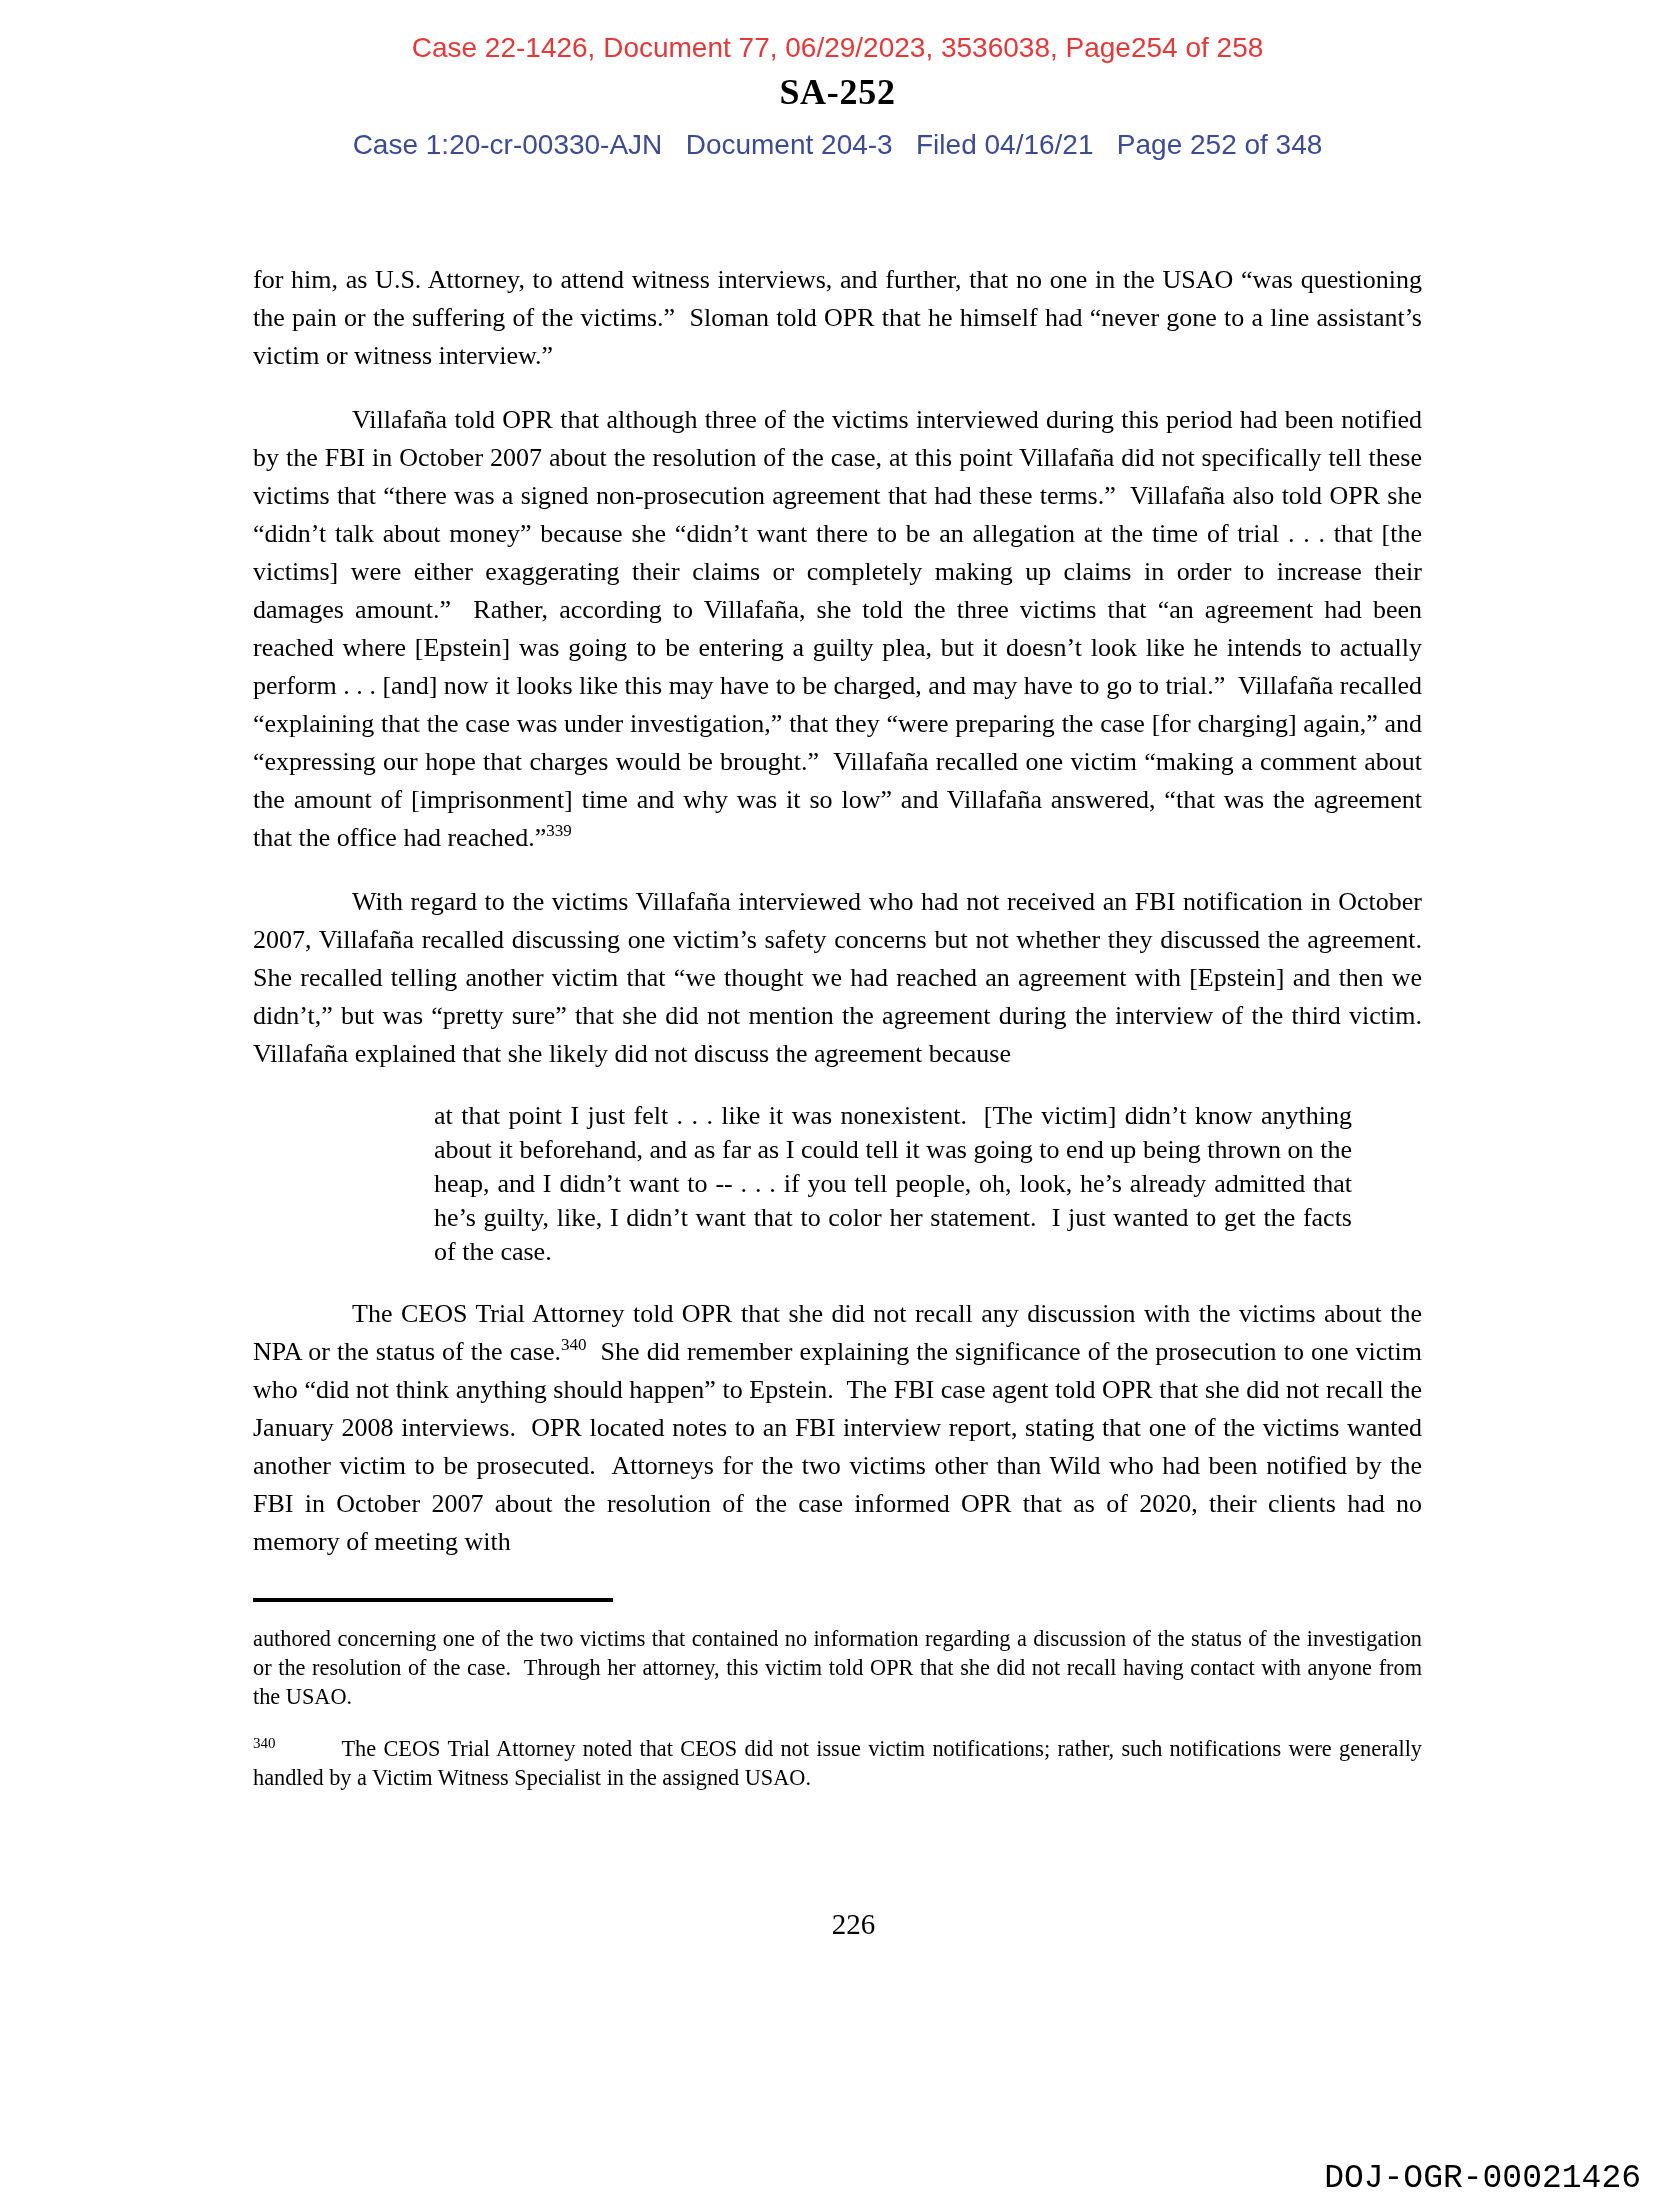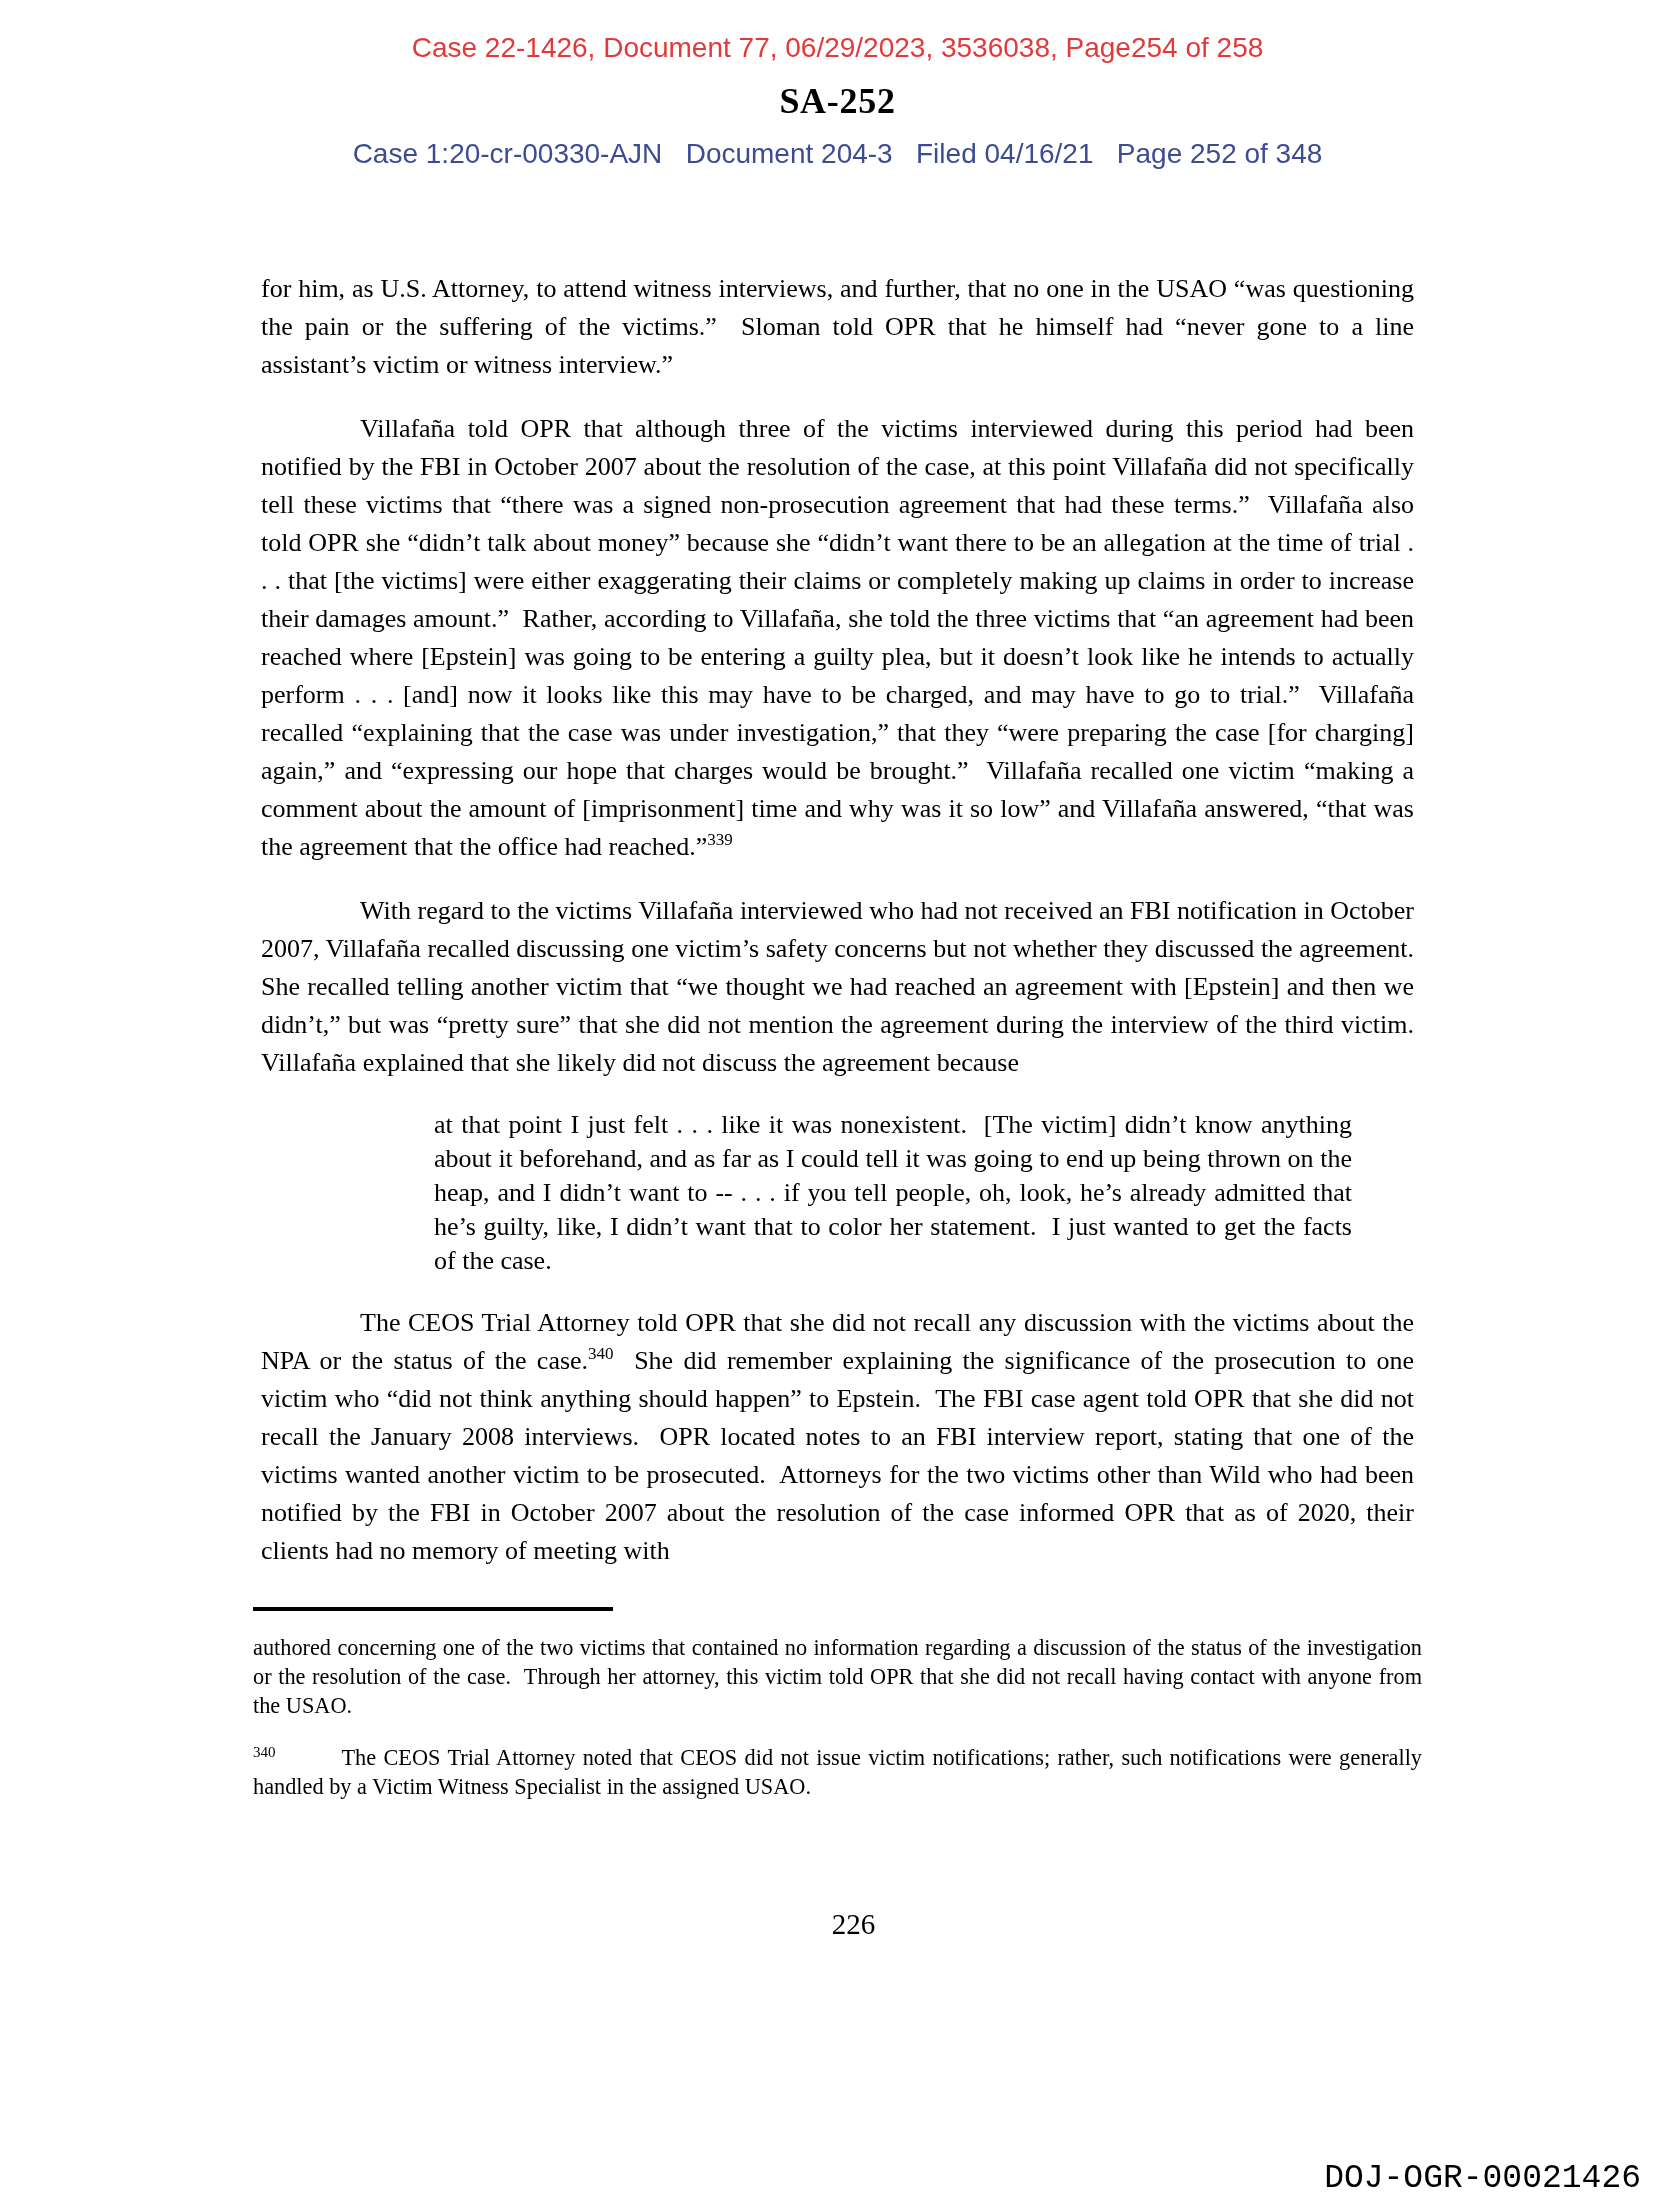--- a/index.html
+++ b/index.html
@@ -31,7 +31,7 @@
     font-family: "Liberation Serif", serif;
     font-size: 36px;
     font-weight: bold;
-    margin-top: 16px;
+    margin-top: 7px;
     letter-spacing: 0.7px;
   }
   .hdr-district {

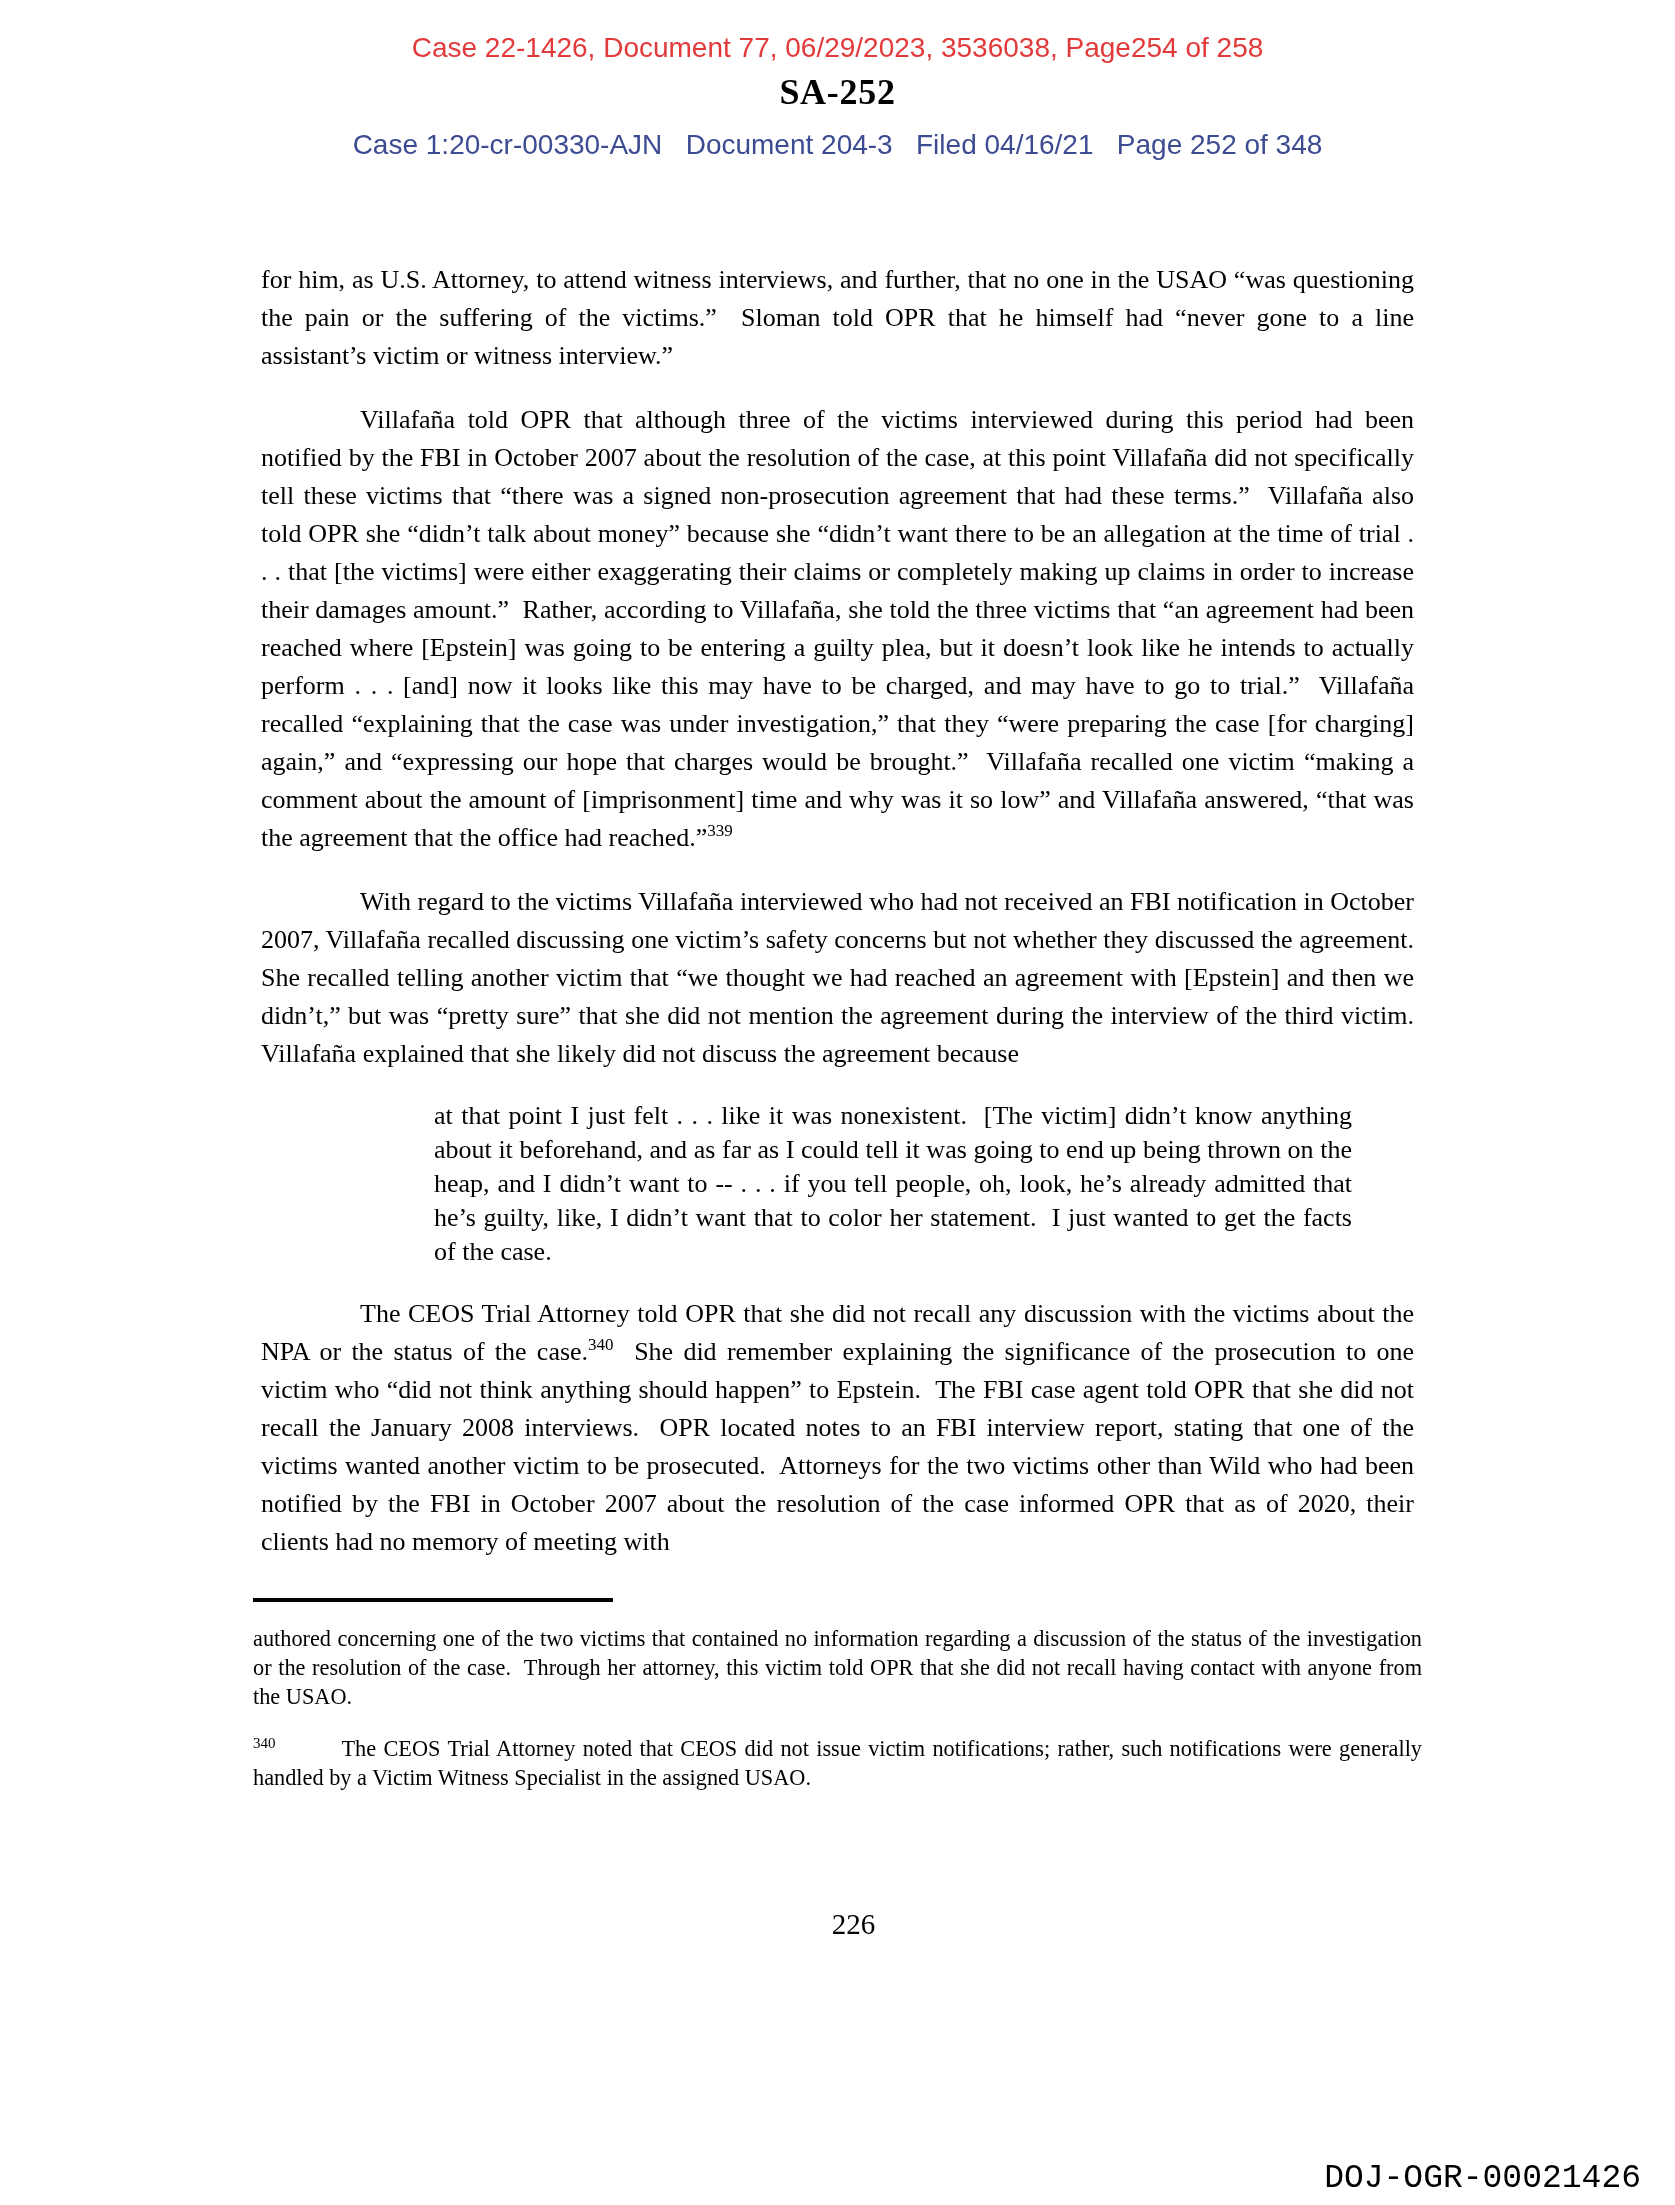--- a/index.html
+++ b/index.html
@@ -44,7 +44,7 @@
     margin: 100px 253px 0 253px; 
   }
   p.body-para {
-    margin: 8px;
+    margin: 0;
     font-size: 26px;
     line-height: 38px;
     text-align: justify;

